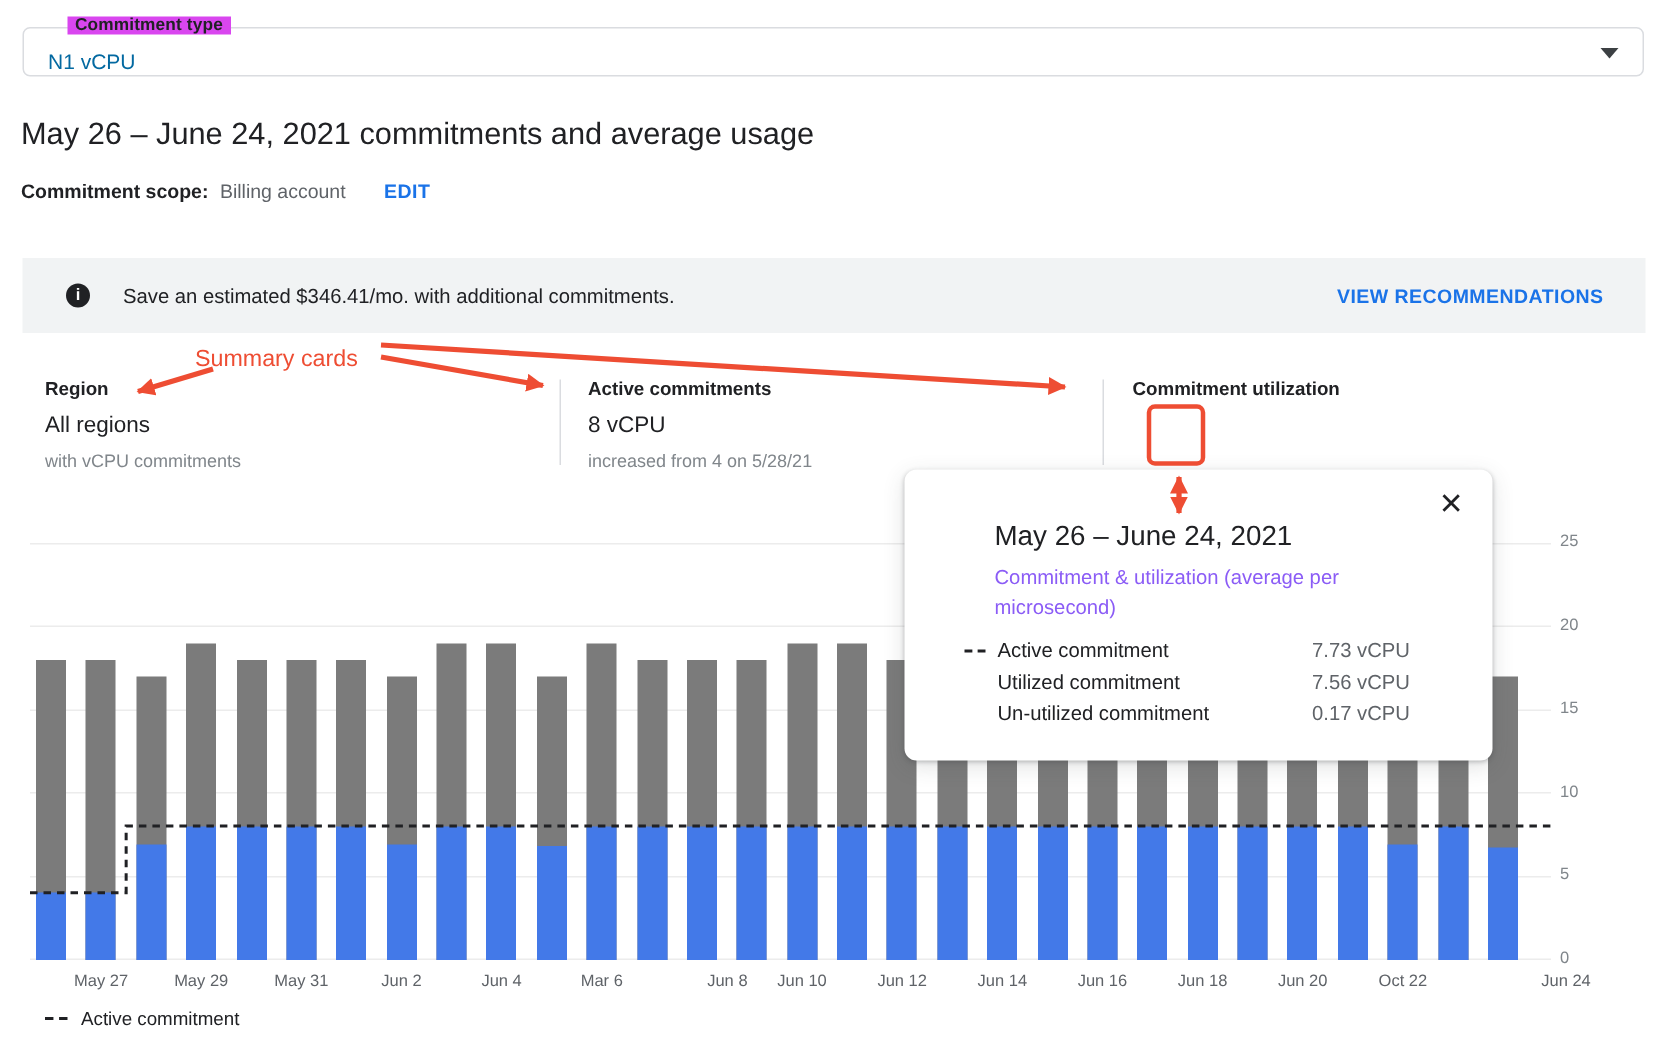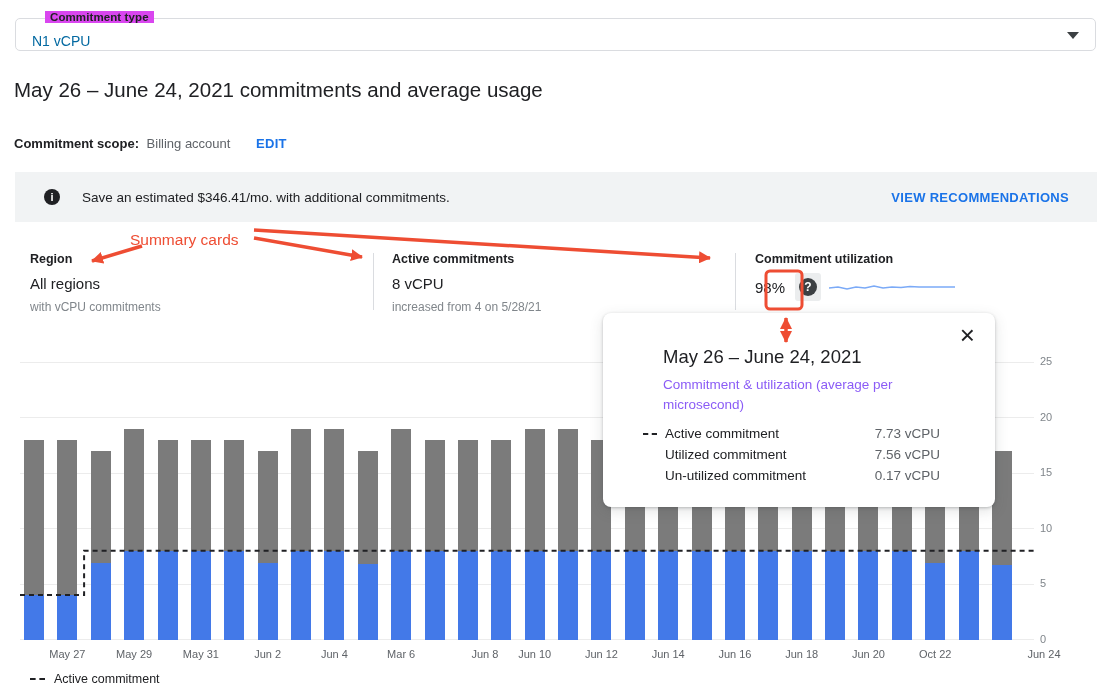--- a/index.html
+++ b/index.html
@@ -18,7 +18,7 @@
 
   
   .page-title { position:absolute; left:14px; top:78px; font-size:20.5px; font-weight:400; color:#202124; }
-  .scope-row { position:absolute; left:14px; top:136px; font-size:13px; }
+  .scope-row { position:absolute; left:14px; top:120px; font-size:13px; }
   .scope-label { font-weight:700; color:#202124; }
   .scope-value { color:#5f6368; margin-left:4px; }
   .edit-link { color:#1a73e8; font-weight:700; letter-spacing:.3px; margin-left:22px; cursor:pointer; }

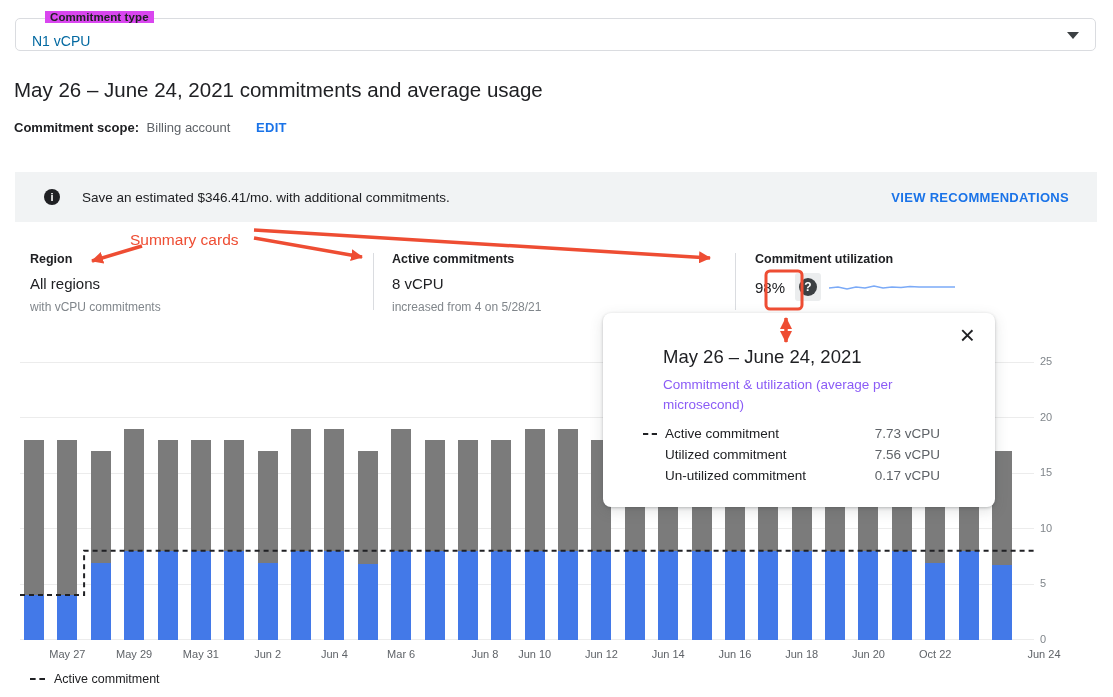--- a/index.html
+++ b/index.html
@@ -114,15 +114,6 @@
   <div class="card-divider" style="left:735px"></div>
   <div class="card" style="left:755px">
     <div class="card-title">Commitment utilization</div>
-    <div class="util-row">
-      <span class="card-value" style="margin-top:0">98%</span>
-      <span class="help-wrap">
-        <span class="help-circle">?</span>
-      </span>
-      <svg class="sparkline" id="sparkline" width="126" height="18">
-          <polyline points="0,10 9,9 18,11 27,9 36,10 45,8 54,10 63,9 72,9.5 81,8.5 90,9 99,9 108,9 117,9 126,9" fill="none" stroke="#7baaf7" stroke-width="1.5"></polyline>
-        </svg>
-    </div>
   </div>
 
   <div id="gridlines">

